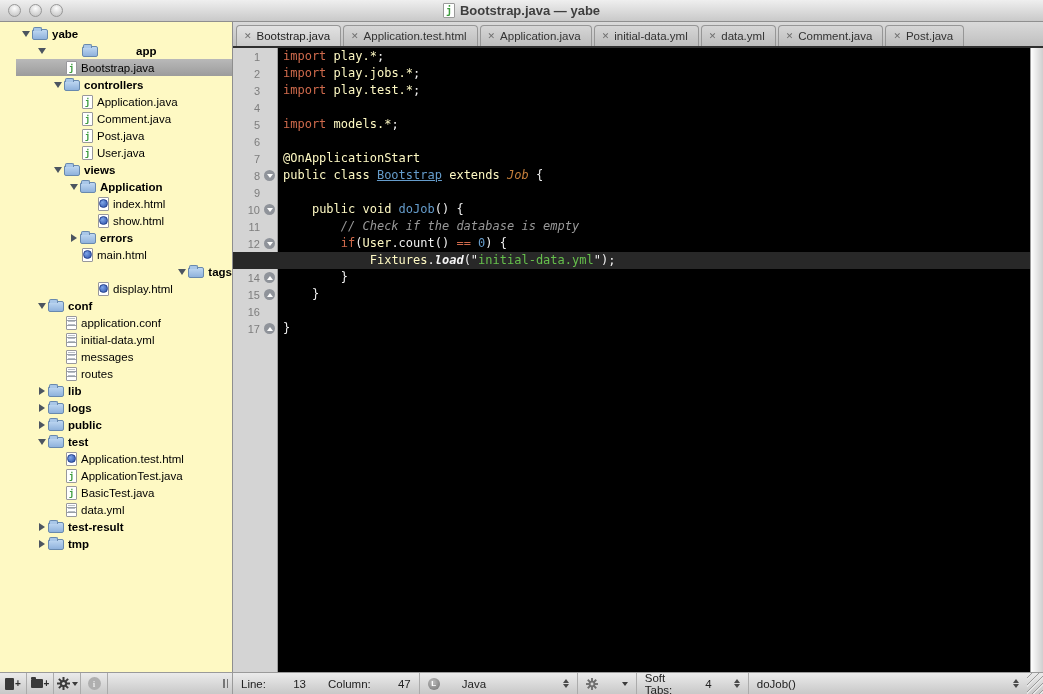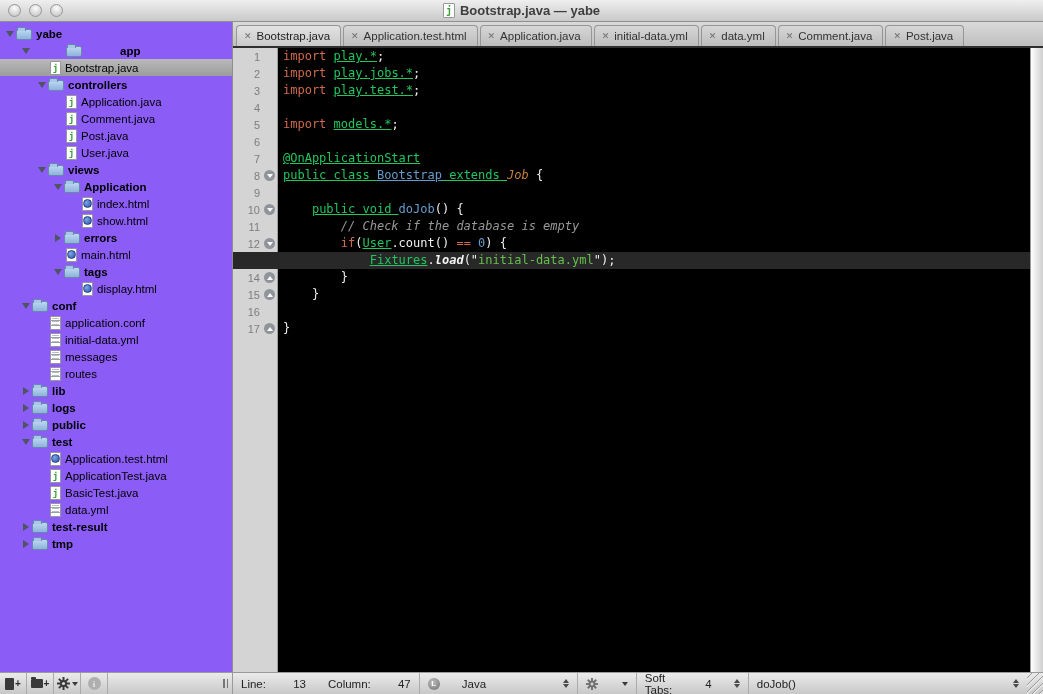--- a/index.html
+++ b/index.html
@@ -24,8 +24,8 @@
   .content { flex:1 1 auto; display:flex; min-height:0; }
 
   
-  .sidebar { width:233px; flex:0 0 233px; background:#8b5cf6; border-right:1px solid #8E8E8E;
-    overflow:hidden; padding-top:3px; }
+  .sidebar { width:233px; flex:0 0 233px; background:#fef9c3; border-right:1px solid #8E8E8E;
+    overflow:hidden; padding-top:3px;padding-left:16px; }
   .tree-row { height:17px; display:flex; align-items:center; font-size:11.5px; color:#000;
     white-space:nowrap; position:relative; }
   .tree-row.sel { background:linear-gradient(#B9B9B9,#9C9C9C); }

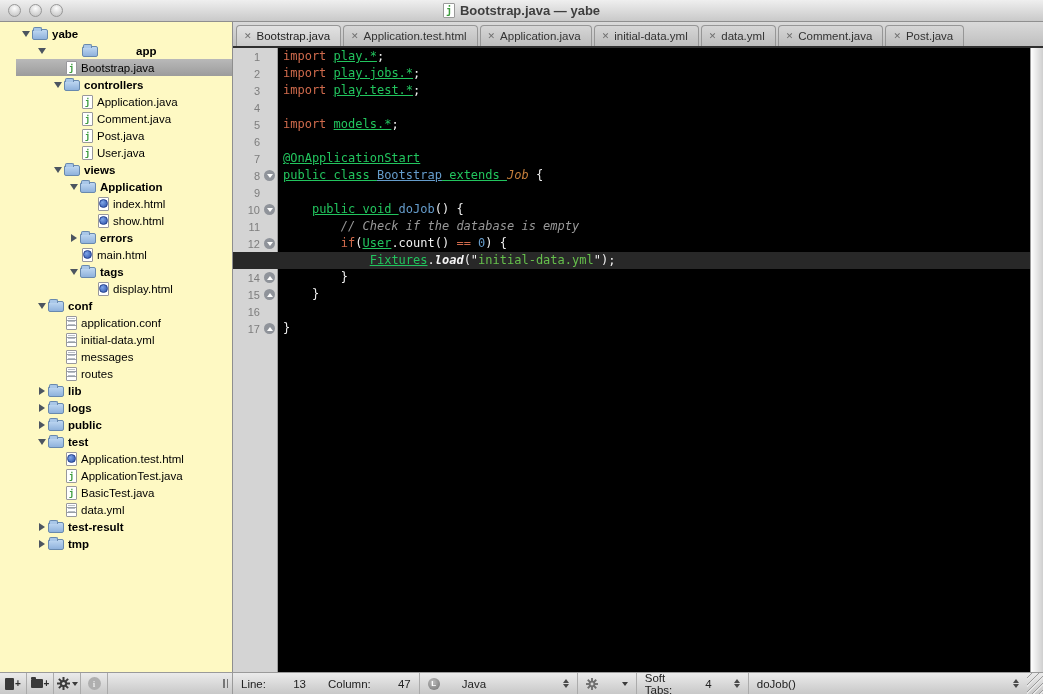--- a/index.html
+++ b/index.html
@@ -81,7 +81,7 @@
   .code-line.current { background:#282828; margin-left:-46px; padding-left:50px; margin-right:-13px; }
   .tok-kw  { color:#CF6A4C; }
   .tok-kwi { color:#C57F3B; font-style:italic; }
-  .tok-ty  { color:#22c55e;text-decoration:underline; }
+  .tok-ty  { color:#fef9c3; }
   .tok-en  { color:#659CCB; }
   .tok-enu { color:#659CCB; text-decoration:underline; }
   .tok-num { color:#659CCB; }

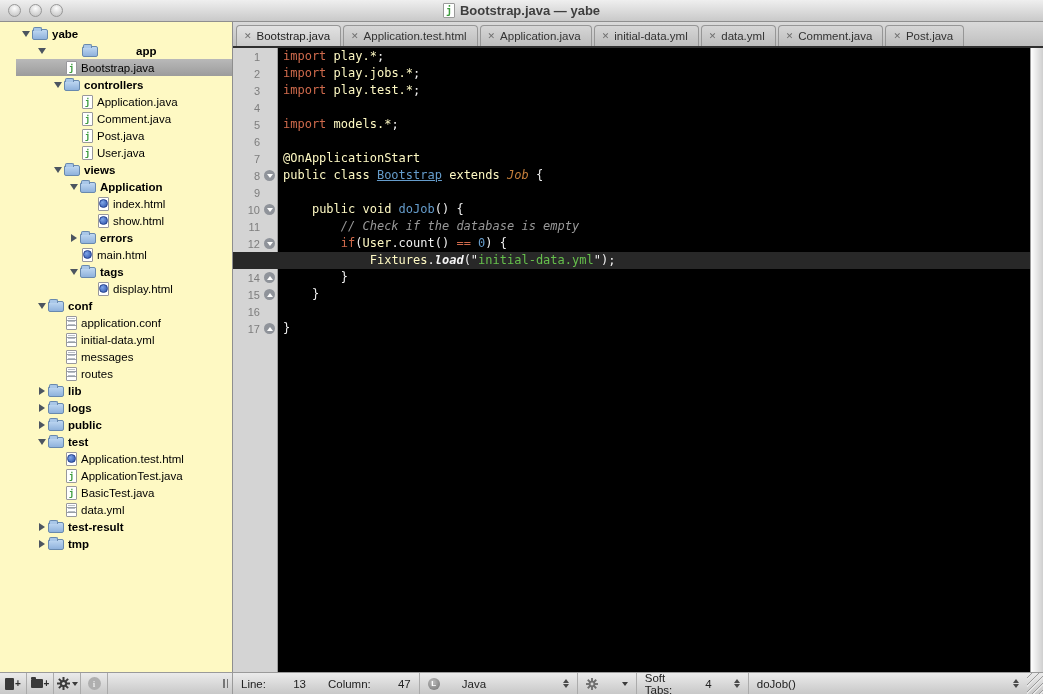--- a/index.html
+++ b/index.html
@@ -231,7 +231,7 @@
             <span class="fi-doc fi-html"></span>
             <span class="lbl">main.html</span>
           </div>
-          <div class="tree-row folder" style="padding-left: 52px;">
+          <div class="tree-row folder" style="padding-left: 52px; justify-content: flex-end;">
             <span class="tri">
               <span class="tri-exp"></span>
             </span>

